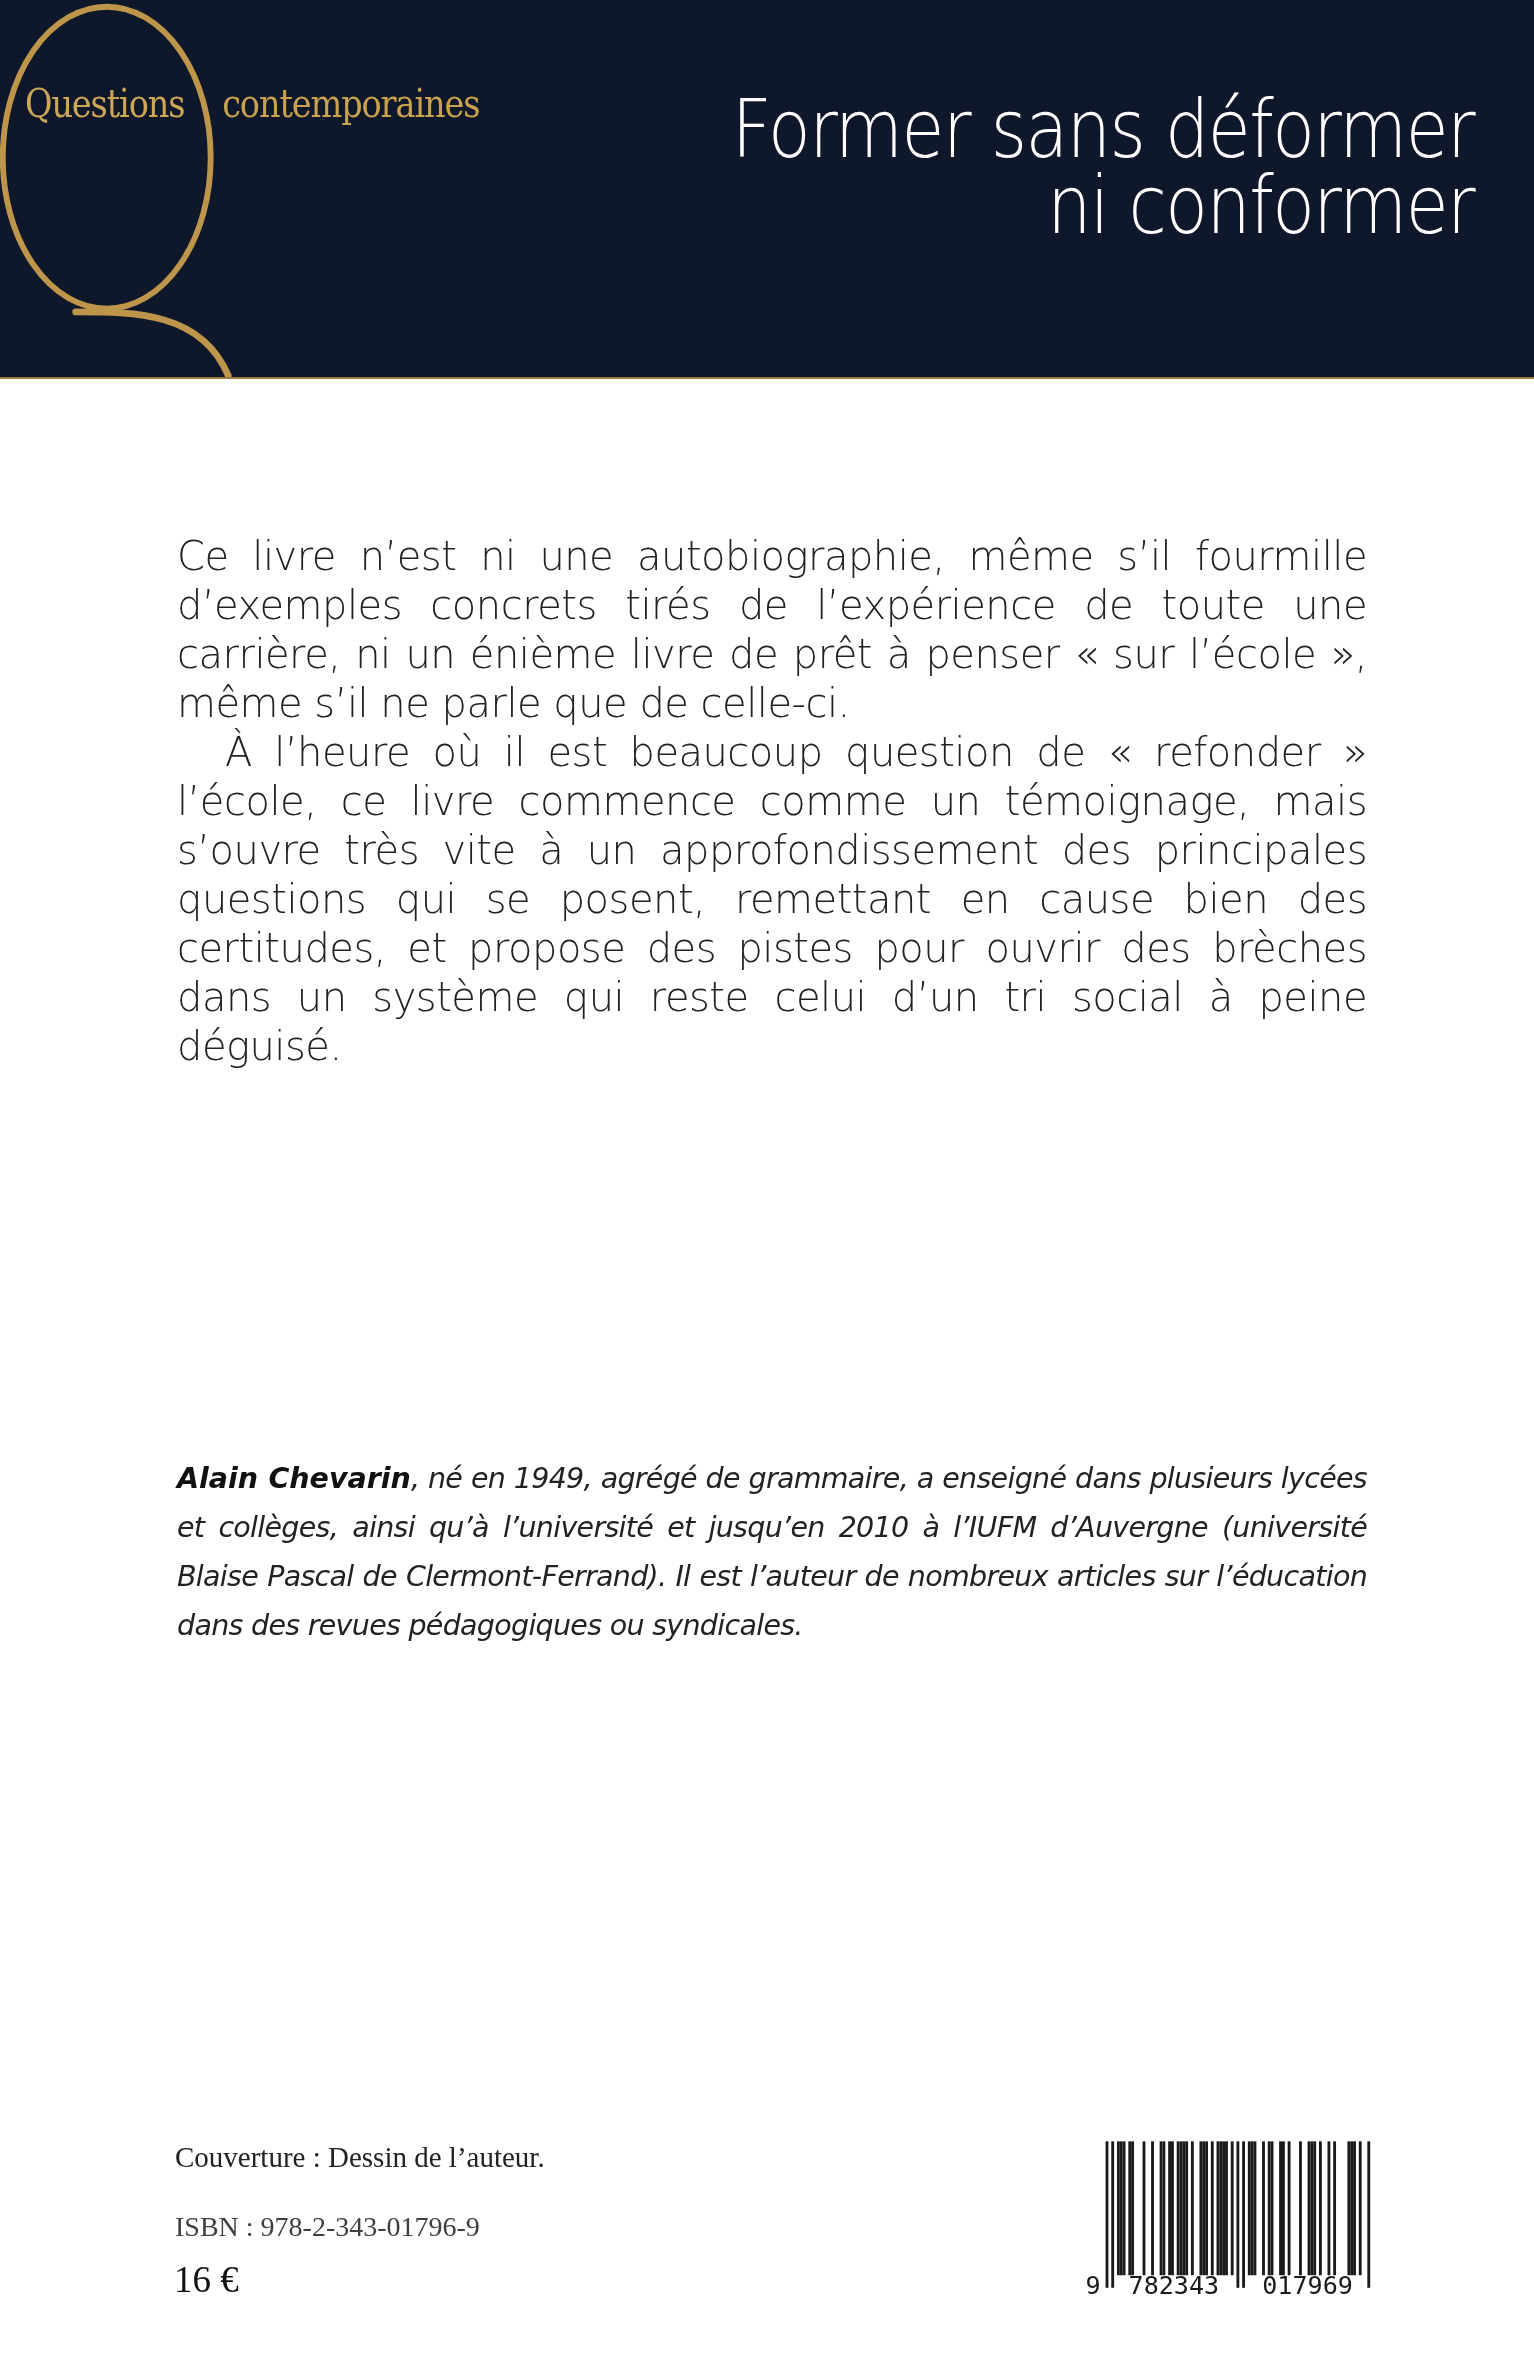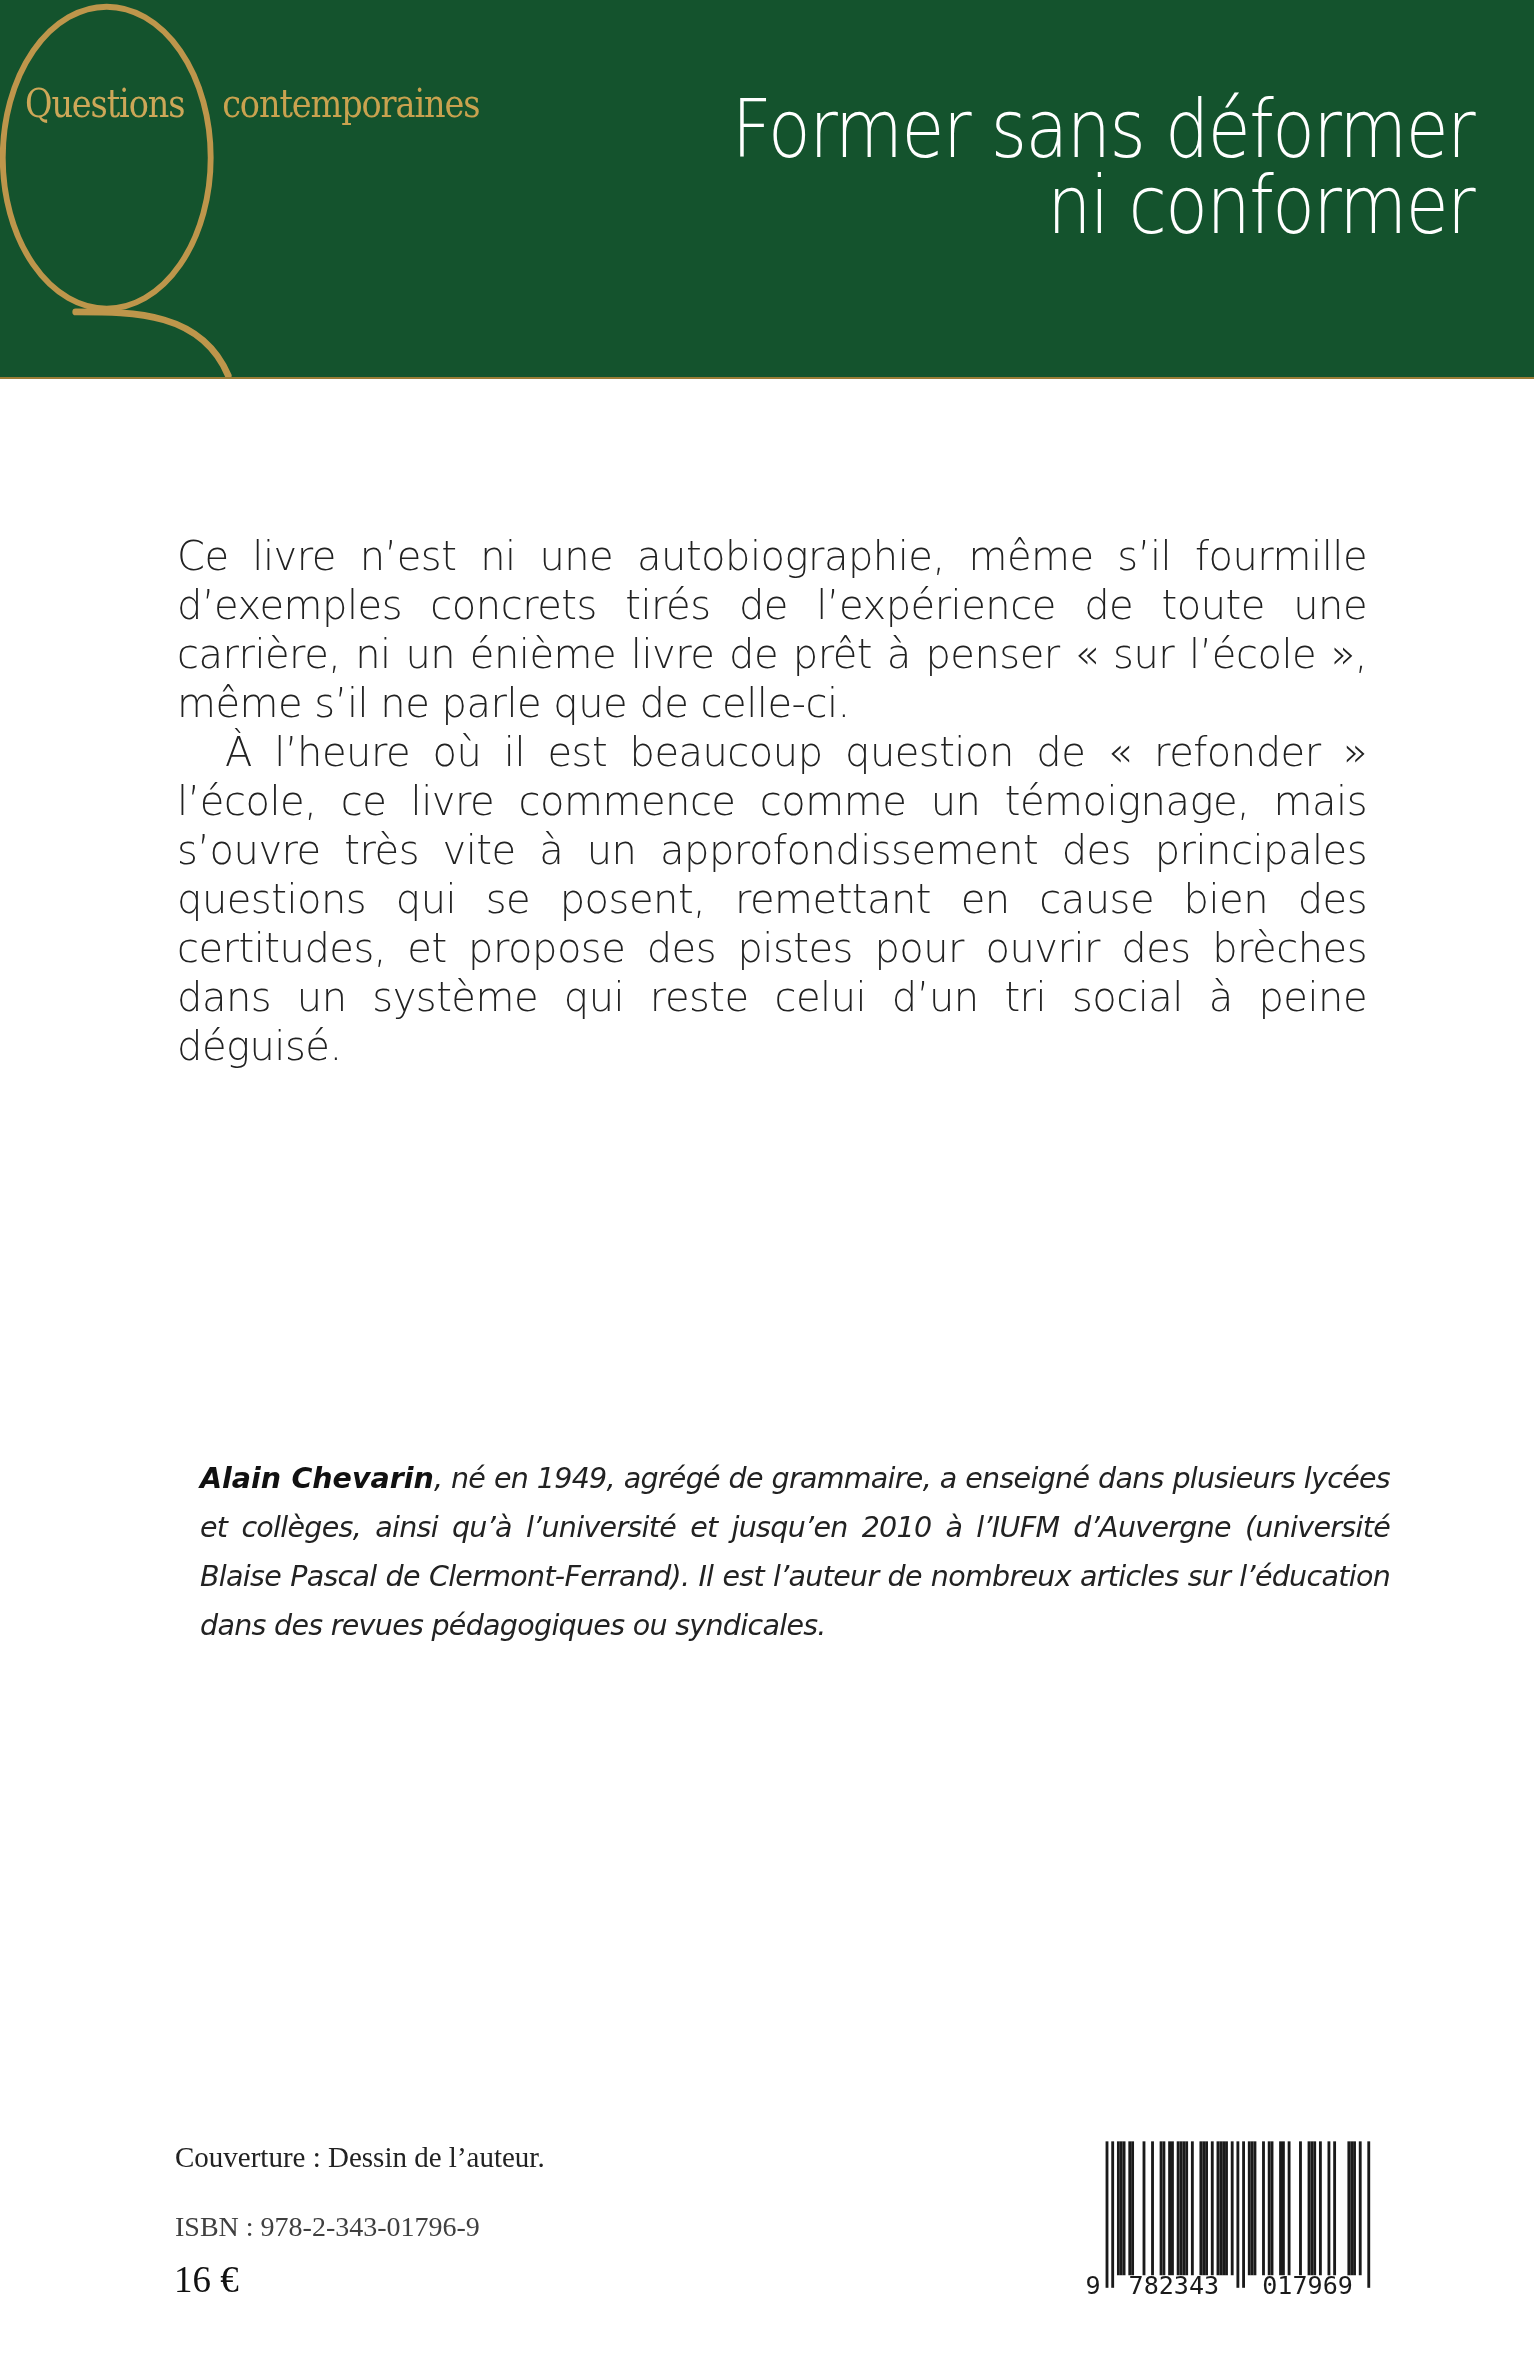--- a/index.html
+++ b/index.html
@@ -10,7 +10,7 @@
   }
   .band {
     position: absolute; left: 0; top: 0; width: 1534px; height: 379px;
-    background: #14532d; overflow: hidden;
+    background: #0f172a; overflow: hidden;
   }
   .band::after {
     content: ""; position: absolute; left: 0; right: 0; bottom: 0; height: 1.7px;

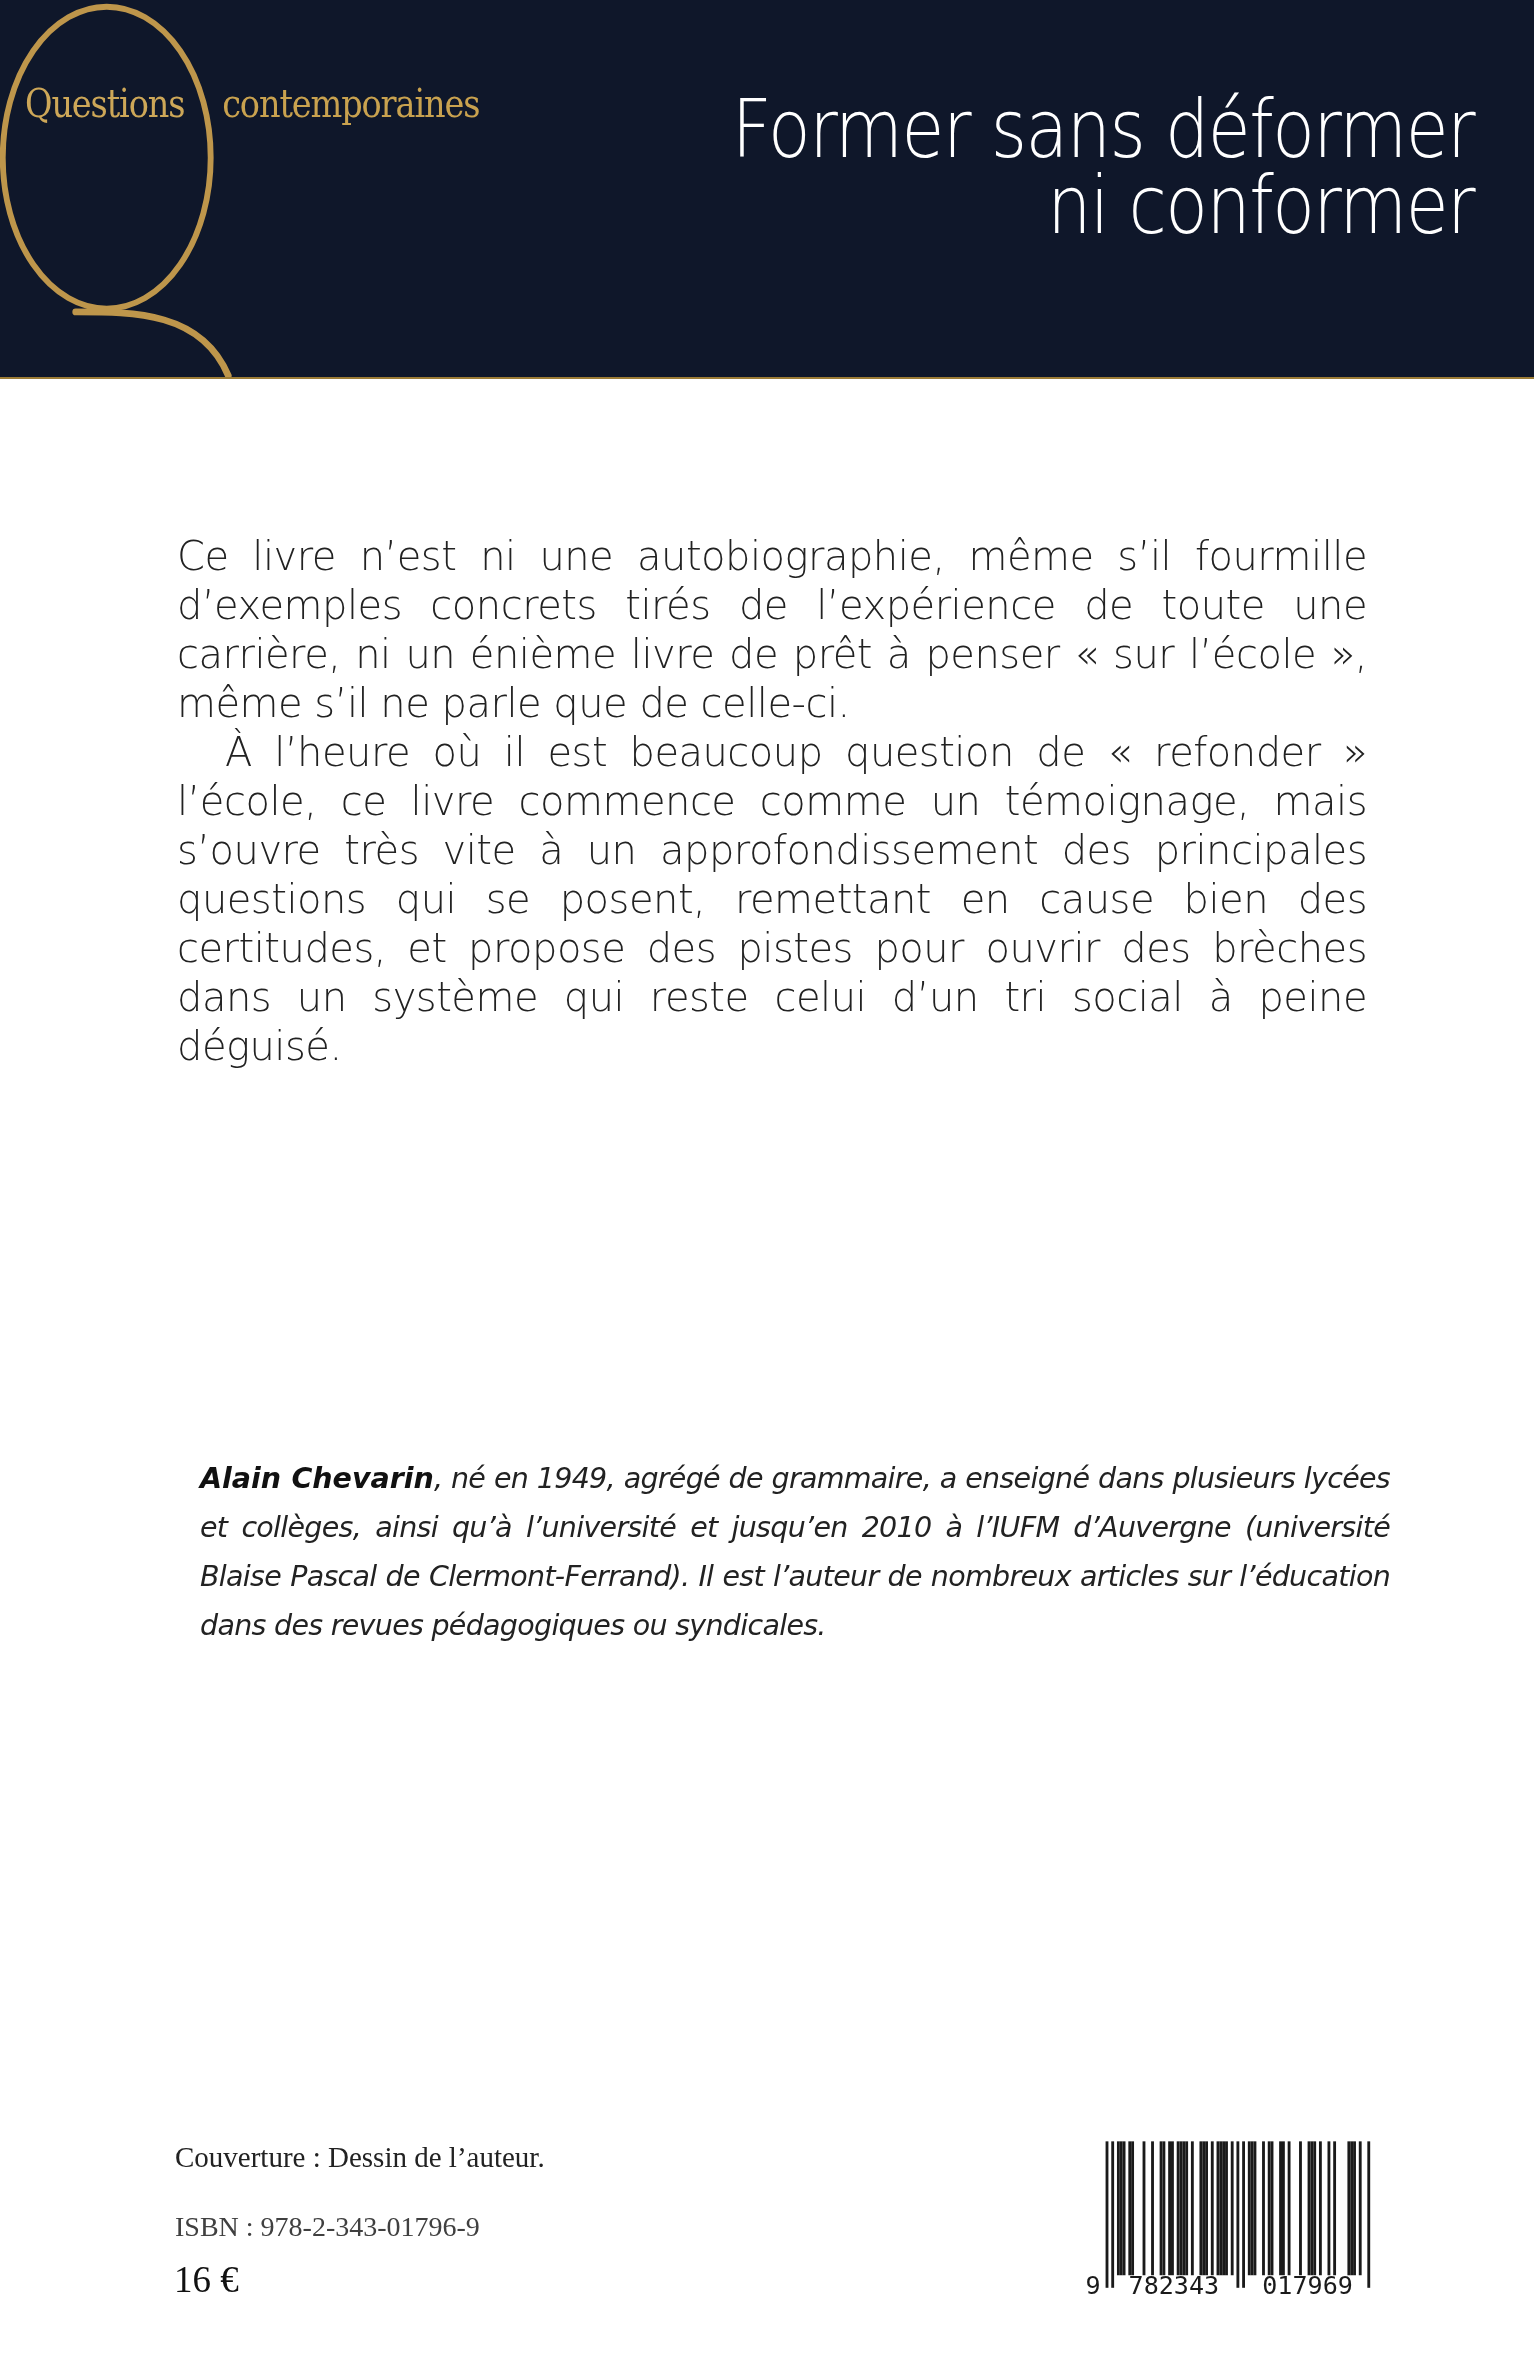--- a/index.html
+++ b/index.html
@@ -44,7 +44,7 @@
     position: absolute; left: 177px; top: 1454px; width: 1190px;
     font-family: "DejaVu Sans", sans-serif; font-style: italic;
     font-size: 28.5px; line-height: 49px; color: #222;
-    text-align: justify; letter-spacing: -0.7px; margin-left: 23px;
+    text-align: justify; letter-spacing: -0.7px;
   }
   .bio .author { font-weight: bold; font-style: italic; color: #111; letter-spacing: 0; }
   .credits {

